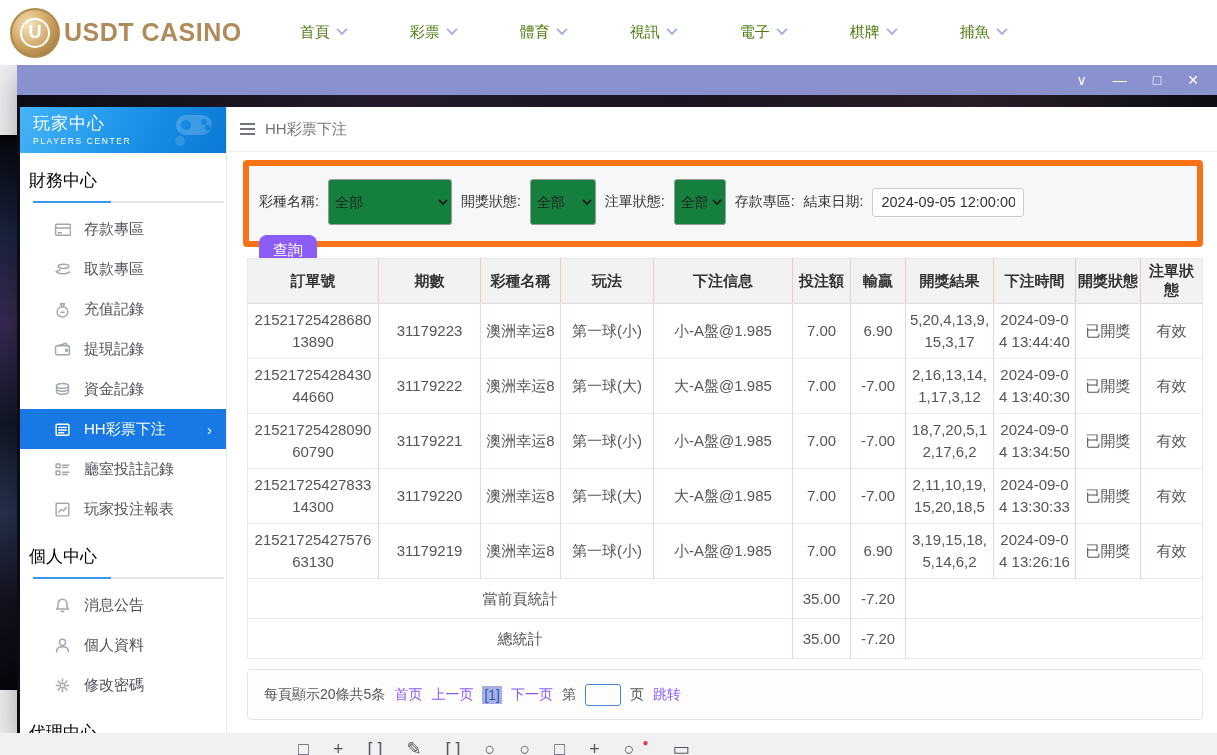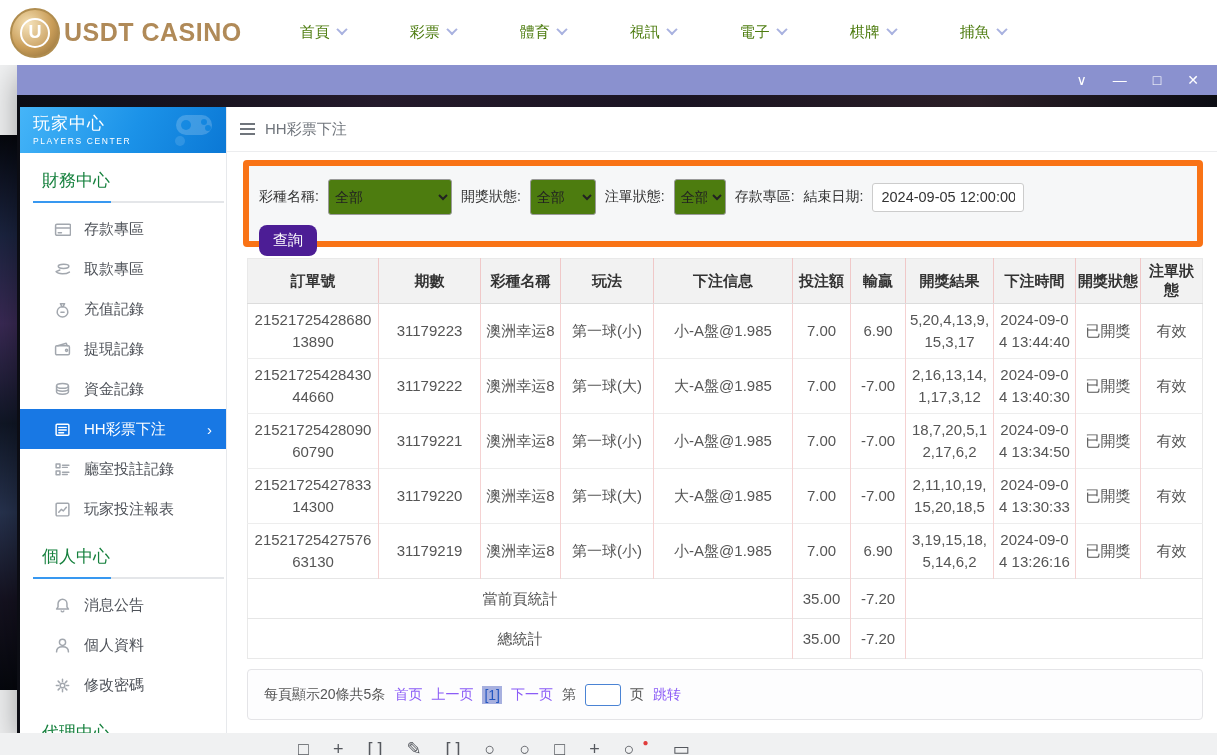--- a/index.html
+++ b/index.html
@@ -48,7 +48,7 @@
   .sidebar-header .t { font-size:17px; letter-spacing:1px; }
   .sidebar-header .s { font-size:8.5px; letter-spacing:1.6px; margin-top:1px; }
   .gamepad { position:absolute; right:6px; top:4px; opacity:.35; }
-  .side-section-title { font-size:17px; color:#15803d; padding:16px 0 9px 22px; }
+  .side-section-title { font-size:17px; color:#000000; padding:16px 0 9px 9px; }
   .side-underline { height:2px; margin:0 2px 6px 13px; background:#e4e6e9; position:relative; }
   .side-underline::before { content:""; position:absolute; left:0; top:0; height:2px; width:41%; background:#3898f0; }
   .side-item { height:40px; display:flex; align-items:center; padding-left:34px; gap:13px;

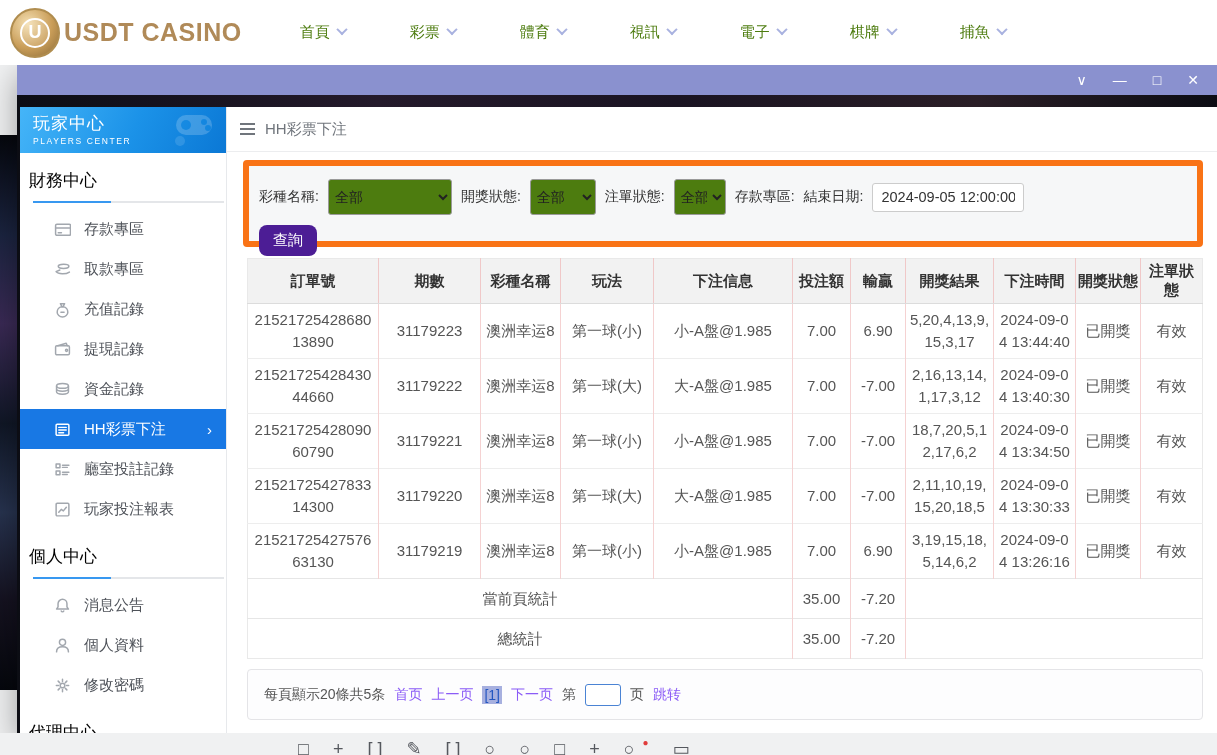--- a/index.html
+++ b/index.html
@@ -67,7 +67,7 @@
   .filter-panel { margin:8px 14px 0 16px; height:87px; background:#f6f7f8; border:6px solid #f97316; border-radius:4px; }
   .filter-row { display:flex; align-items:center; gap:9px; padding:13px 0 0 10px; font-size:14px; color:#333; }
   .filter-row label { white-space:nowrap; }
-  select { height:36px; border:1px solid #9a9a9a; border-radius:3px; background:#4d7c0f; font-size:14px;
+  select { height:46px; border:1px solid #9a9a9a; border-radius:3px; background:#15803d; font-size:14px;
     font-family:inherit; color:#222; padding:0 2px; }
   .sel-lottery { width:124px; } .sel-draw { width:66px; } .sel-order { width:52px; }
   .date-input { width:152px; height:29px; border:1px solid #ccc; border-radius:3px; font-size:14.5px;

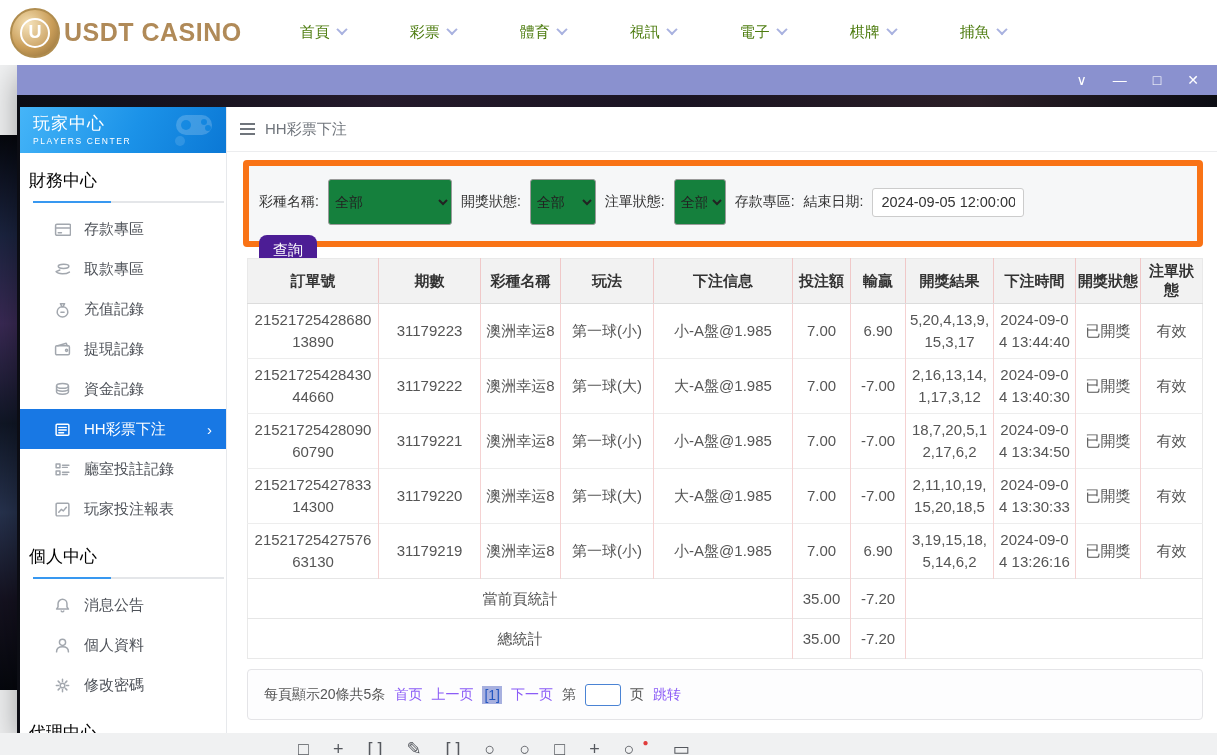--- a/index.html
+++ b/index.html
@@ -72,7 +72,7 @@
   .sel-lottery { width:124px; } .sel-draw { width:66px; } .sel-order { width:52px; }
   .date-input { width:152px; height:29px; border:1px solid #ccc; border-radius:3px; font-size:14.5px;
     font-family:inherit; color:#333; padding:0 8px; background:#fff; }
-  .btn-search { margin:10px 0 0 10px; background:#4c1d95; color:#fff; border:none; border-radius:8px;
+  .btn-search { margin:10px 0 0 10px; background:#8b5cf6; color:#fff; border:none; border-radius:8px;
     font-size:15px; font-family:inherit; padding:6px 14px; cursor:pointer; }
 
   

